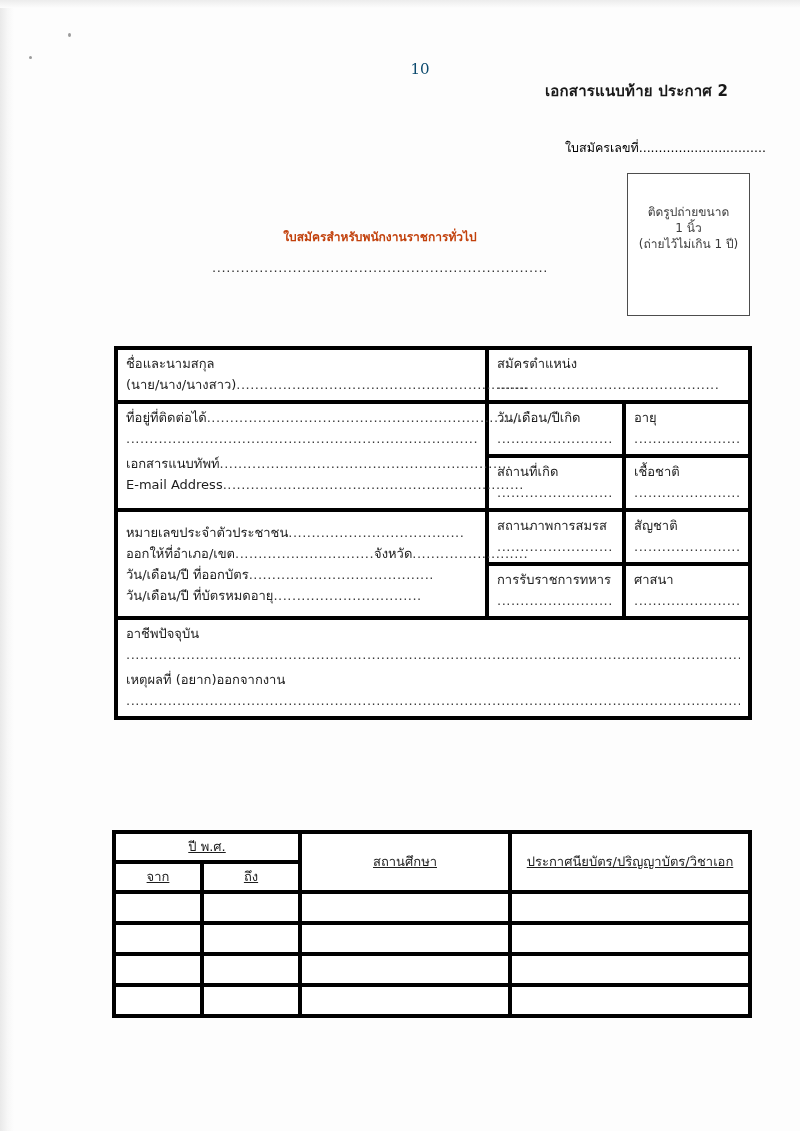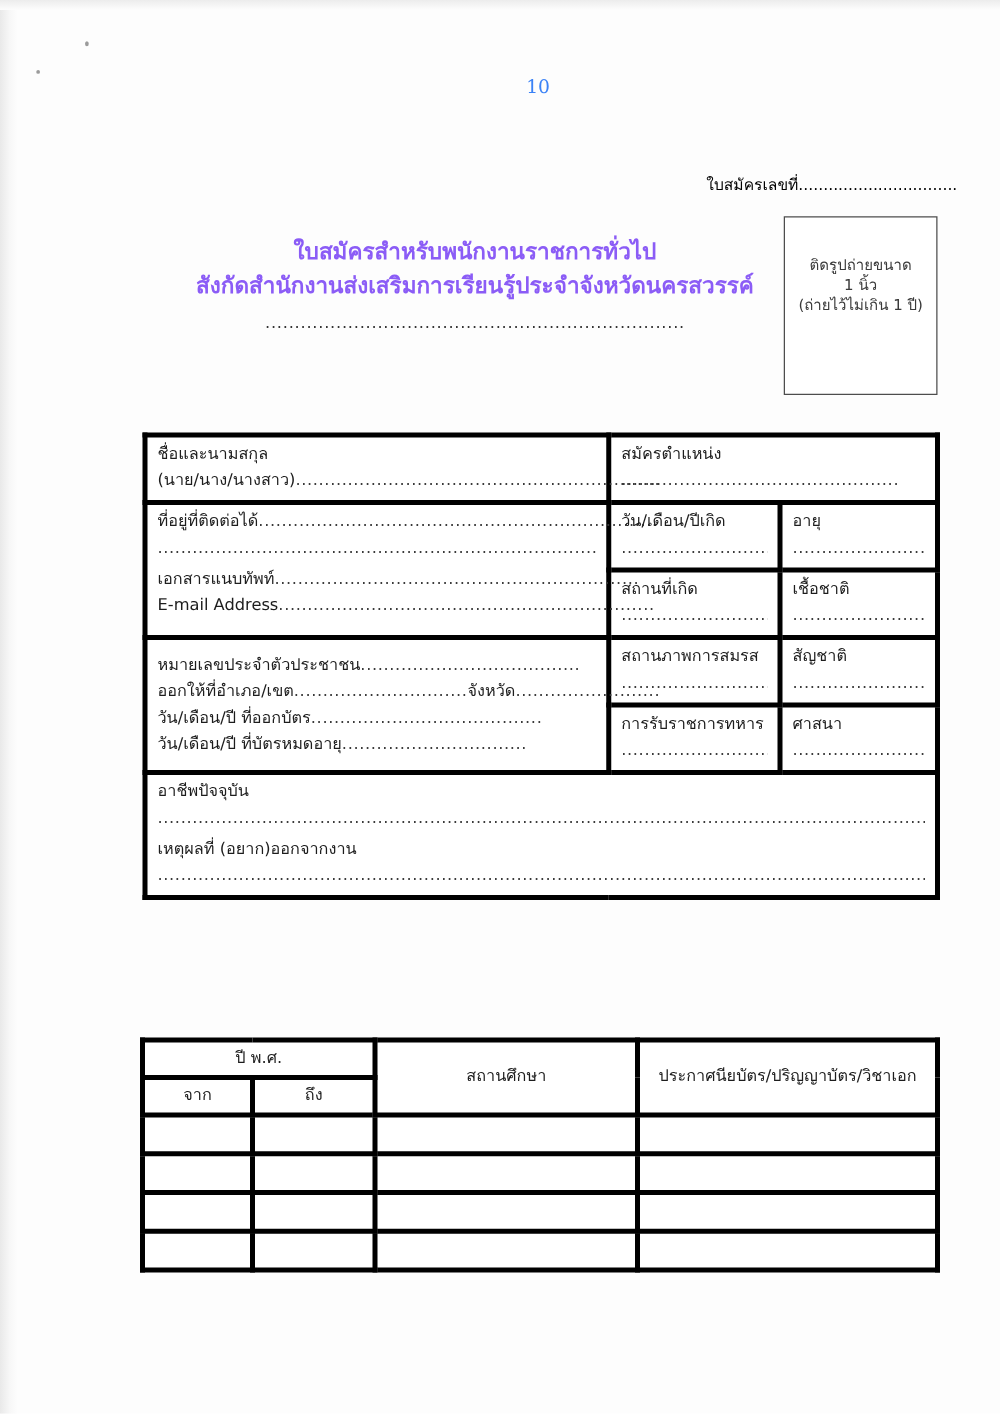--- a/index.html
+++ b/index.html
@@ -46,10 +46,10 @@
     position: absolute;
     left: 400px; top: 60px;
     width: 40px;
-    text-align: right;
+    text-align: center;
     font-family: "DejaVu Serif", "Liberation Serif", serif;
     font-size: 15px;
-    color: #3b82f6;
+    color: #0c4a6e;
   }
   .doc-tag {
     position: absolute;

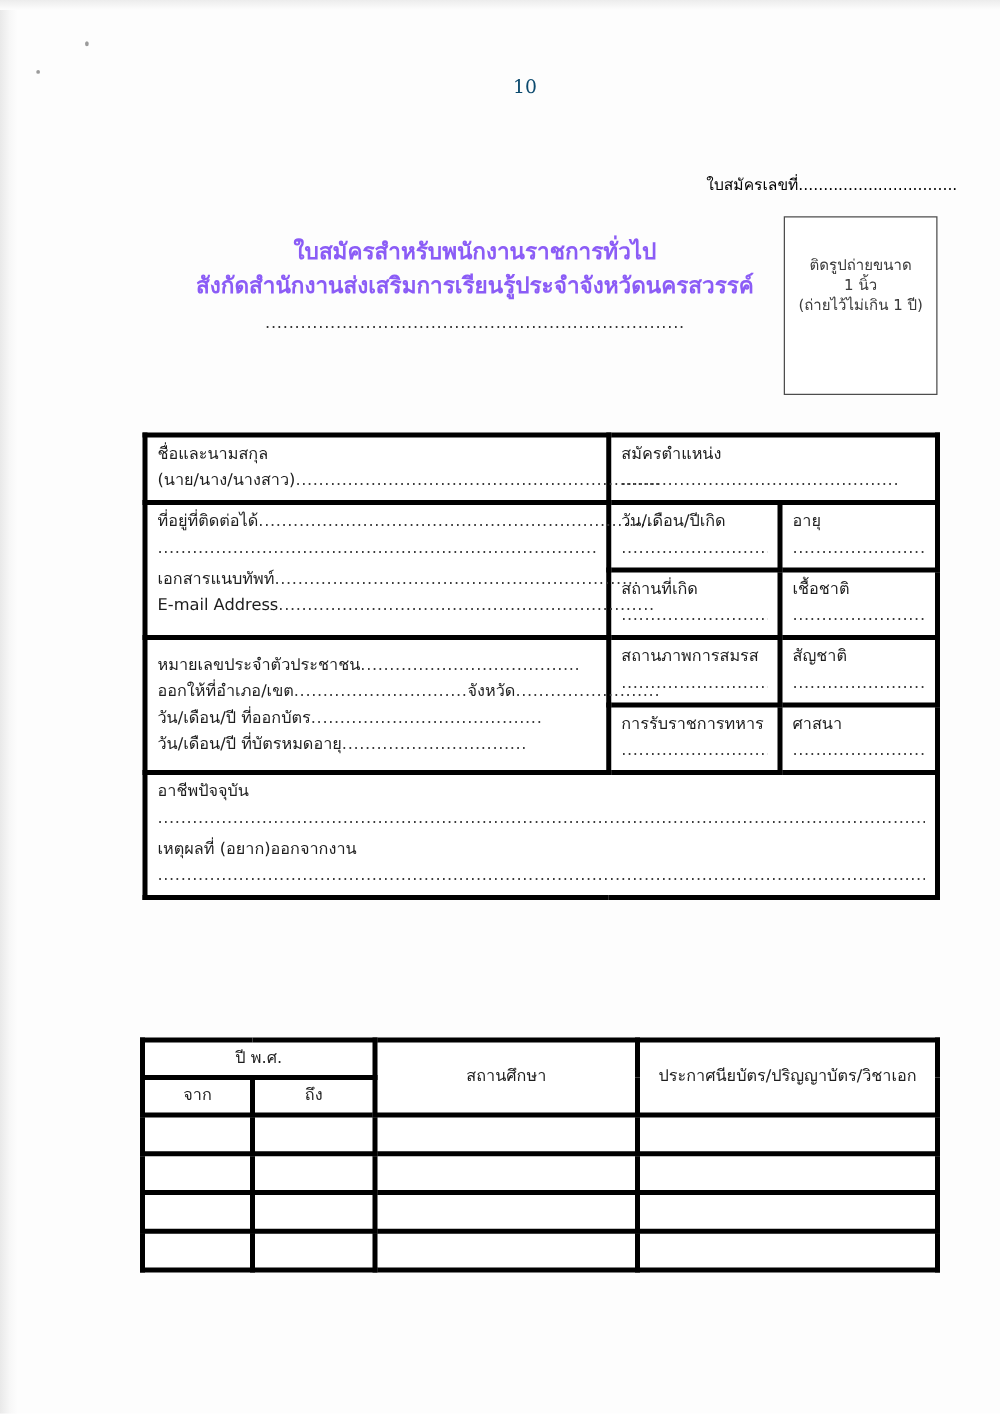--- a/index.html
+++ b/index.html
@@ -188,6 +188,7 @@
   <div class="speck" style="left:29px;top:56px;width:3px;height:3px;"></div>
 
   <div class="page-number">10</div>
+  <div class="doc-tag">เอกสารแนบท้าย ประกาศ 2</div>
   <div class="app-number-line">ใบสมัครเลขที่................................</div>
 
   <div class="title-block">

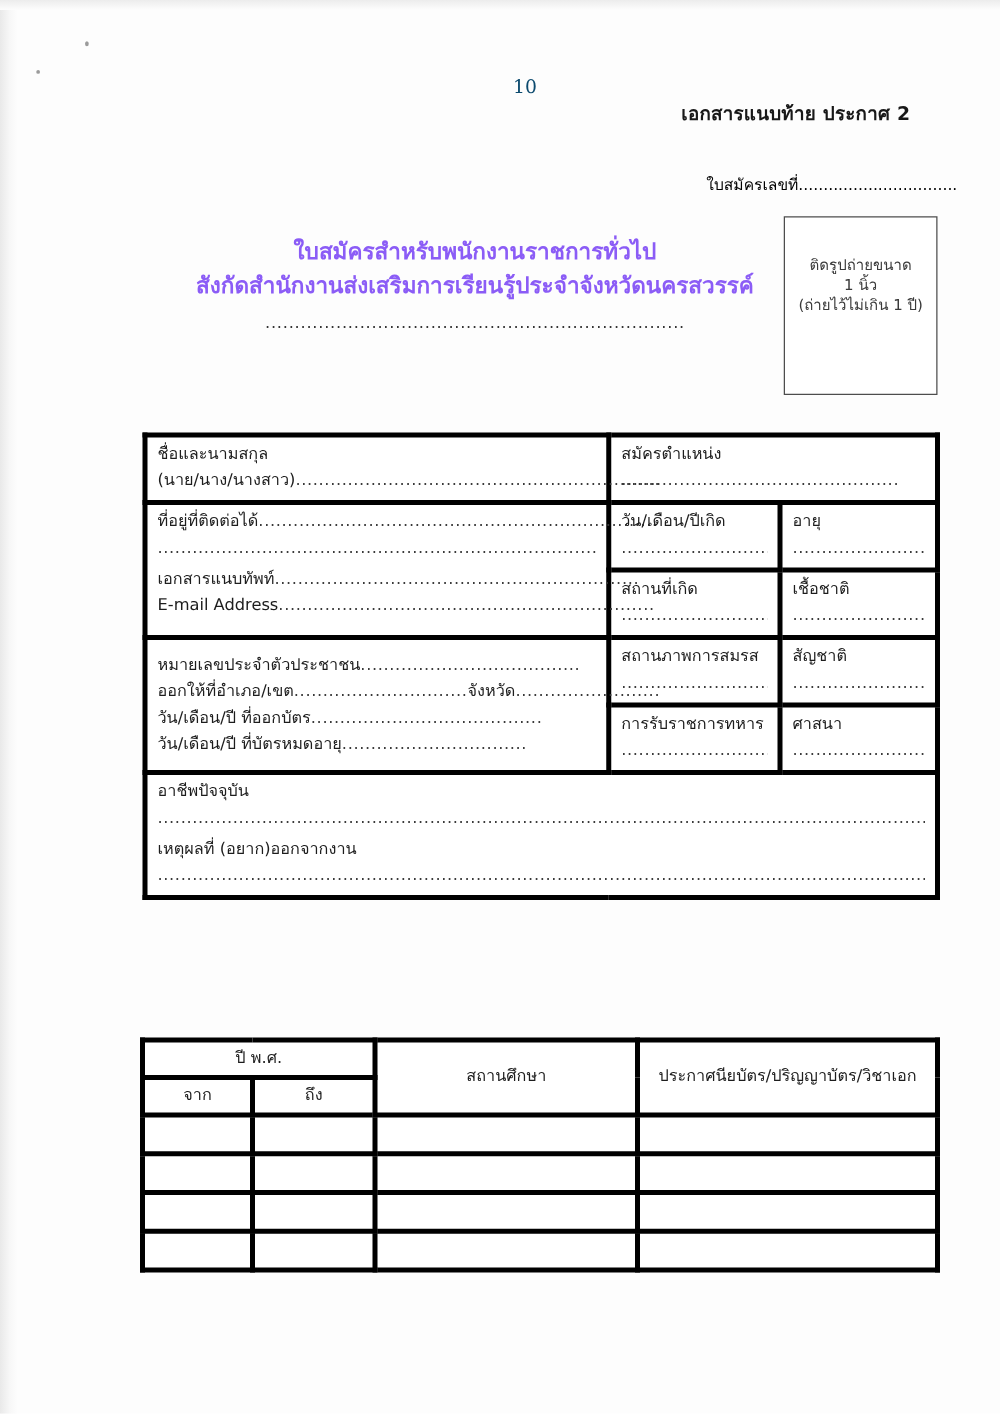--- a/index.html
+++ b/index.html
@@ -75,11 +75,12 @@
     text-align: center;
   }
   .title-line {
-    font-size: 18px;
+    font-size: 12px;
     font-weight: bold;
-    color: #8b5cf6;
+    color: #c2410c;
     line-height: 27px;
     white-space: nowrap;
+    margin-top: 36px;
   }
   .title-dots {
     margin-top: 9px;

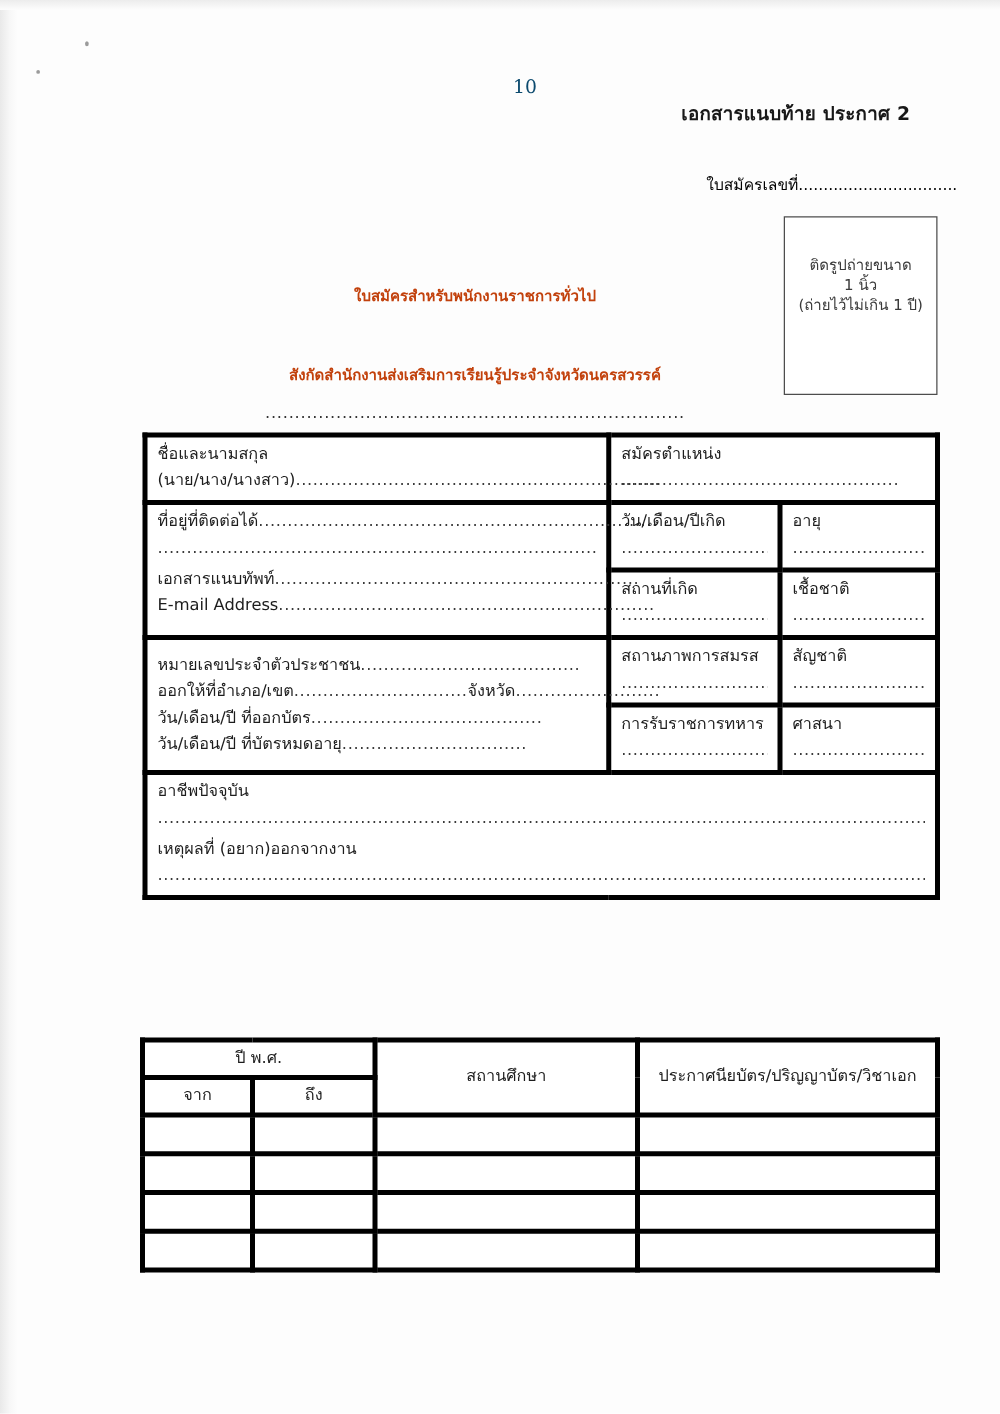--- a/index.html
+++ b/index.html
@@ -194,7 +194,6 @@
 
   <div class="title-block">
     <div class="title-line">ใบสมัครสำหรับพนักงานราชการทั่วไป</div>
-    <div class="title-line">สังกัดสำนักงานส่งเสริมการเรียนรู้ประจำจังหวัดนครสวรรค์</div>
     <div class="title-dots">.......................................................................</div>
   </div>
 

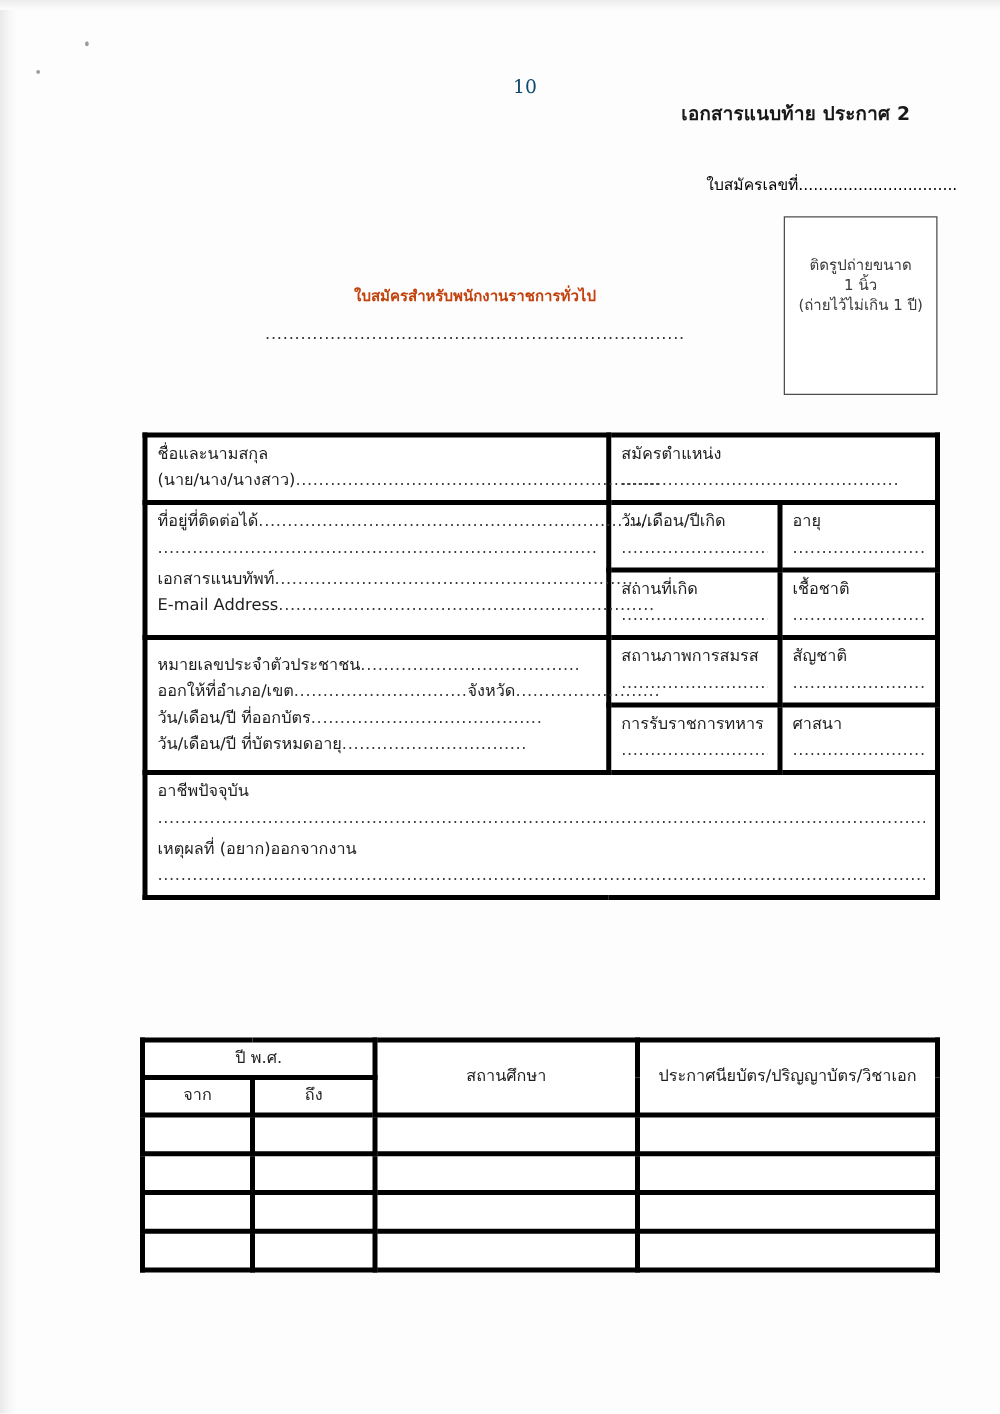--- a/index.html
+++ b/index.html
@@ -167,6 +167,7 @@
     text-align: center;
     vertical-align: middle;
     font-size: 13px;
+    text-decoration: underline;
   }
   #education-table td.hd {
     height: 26px;

